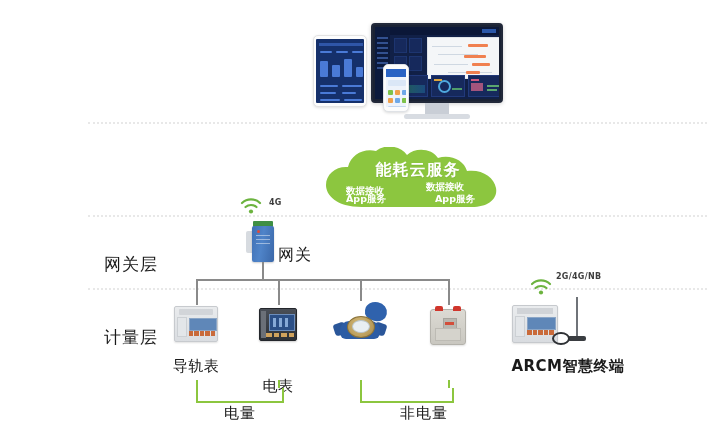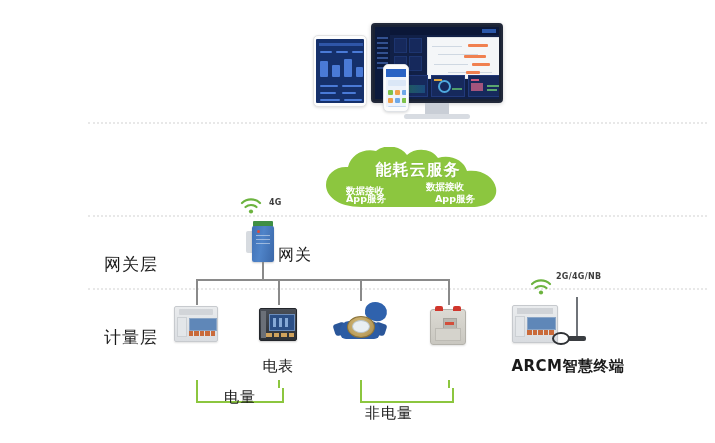--- a/index.html
+++ b/index.html
@@ -588,6 +588,7 @@
         </div>
     </div>
   </div>
+  <div class="meter-name" style="left:160px;top:357px;width:72px;">导轨表</div>
 
   <div class="meter" style="left:259px;top:308px;">
     <div class="panel">

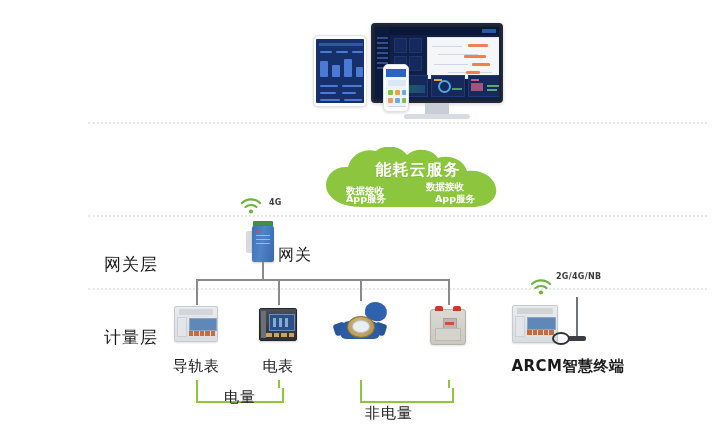--- a/index.html
+++ b/index.html
@@ -606,7 +606,7 @@
         </div>
     </div>
   </div>
-  <div class="meter-name" style="left:242px;top:357px;width:72px;">电表</div>
+  <div class="meter-name" style="left:242px;top:377px;width:72px;">电表</div>
 
   <div class="meter" style="left:334px;top:301px;width:56px;height:44px;">
     <div class="water-lid"></div>

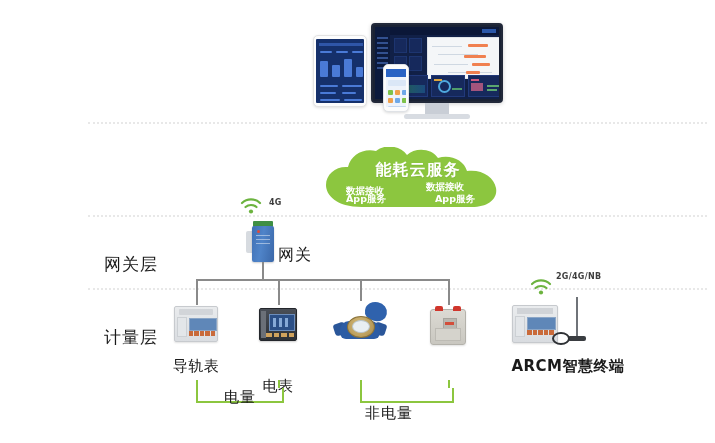--- a/index.html
+++ b/index.html
@@ -658,7 +658,7 @@
   <div class="vline" style="left:448px;top:380px;height:8px;background:#8cc63f;width:2px;"></div>
 
   <div class="bracket" style="left:196px;top:388px;width:84px;"></div>
-  <div class="bracket-label" style="left:198px;top:388px;width:84px;">电量</div>
+  <div class="bracket-label" style="left:198px;top:404px;width:84px;">电量</div>
 
   <div class="bracket" style="left:360px;top:388px;width:90px;"></div>
   <div class="bracket-label" style="left:344px;top:404px;width:90px;">非电量</div>

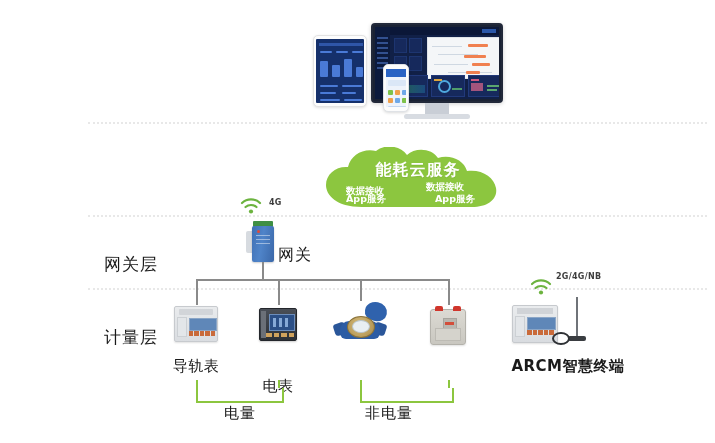--- a/index.html
+++ b/index.html
@@ -661,7 +661,7 @@
   <div class="bracket-label" style="left:198px;top:404px;width:84px;">电量</div>
 
   <div class="bracket" style="left:360px;top:388px;width:90px;"></div>
-  <div class="bracket-label" style="left:344px;top:404px;width:90px;">非电量</div>
+  <div class="bracket-label" style="left:379px;top:404px;width:90px;">非电量</div>
 
 </div>
 

